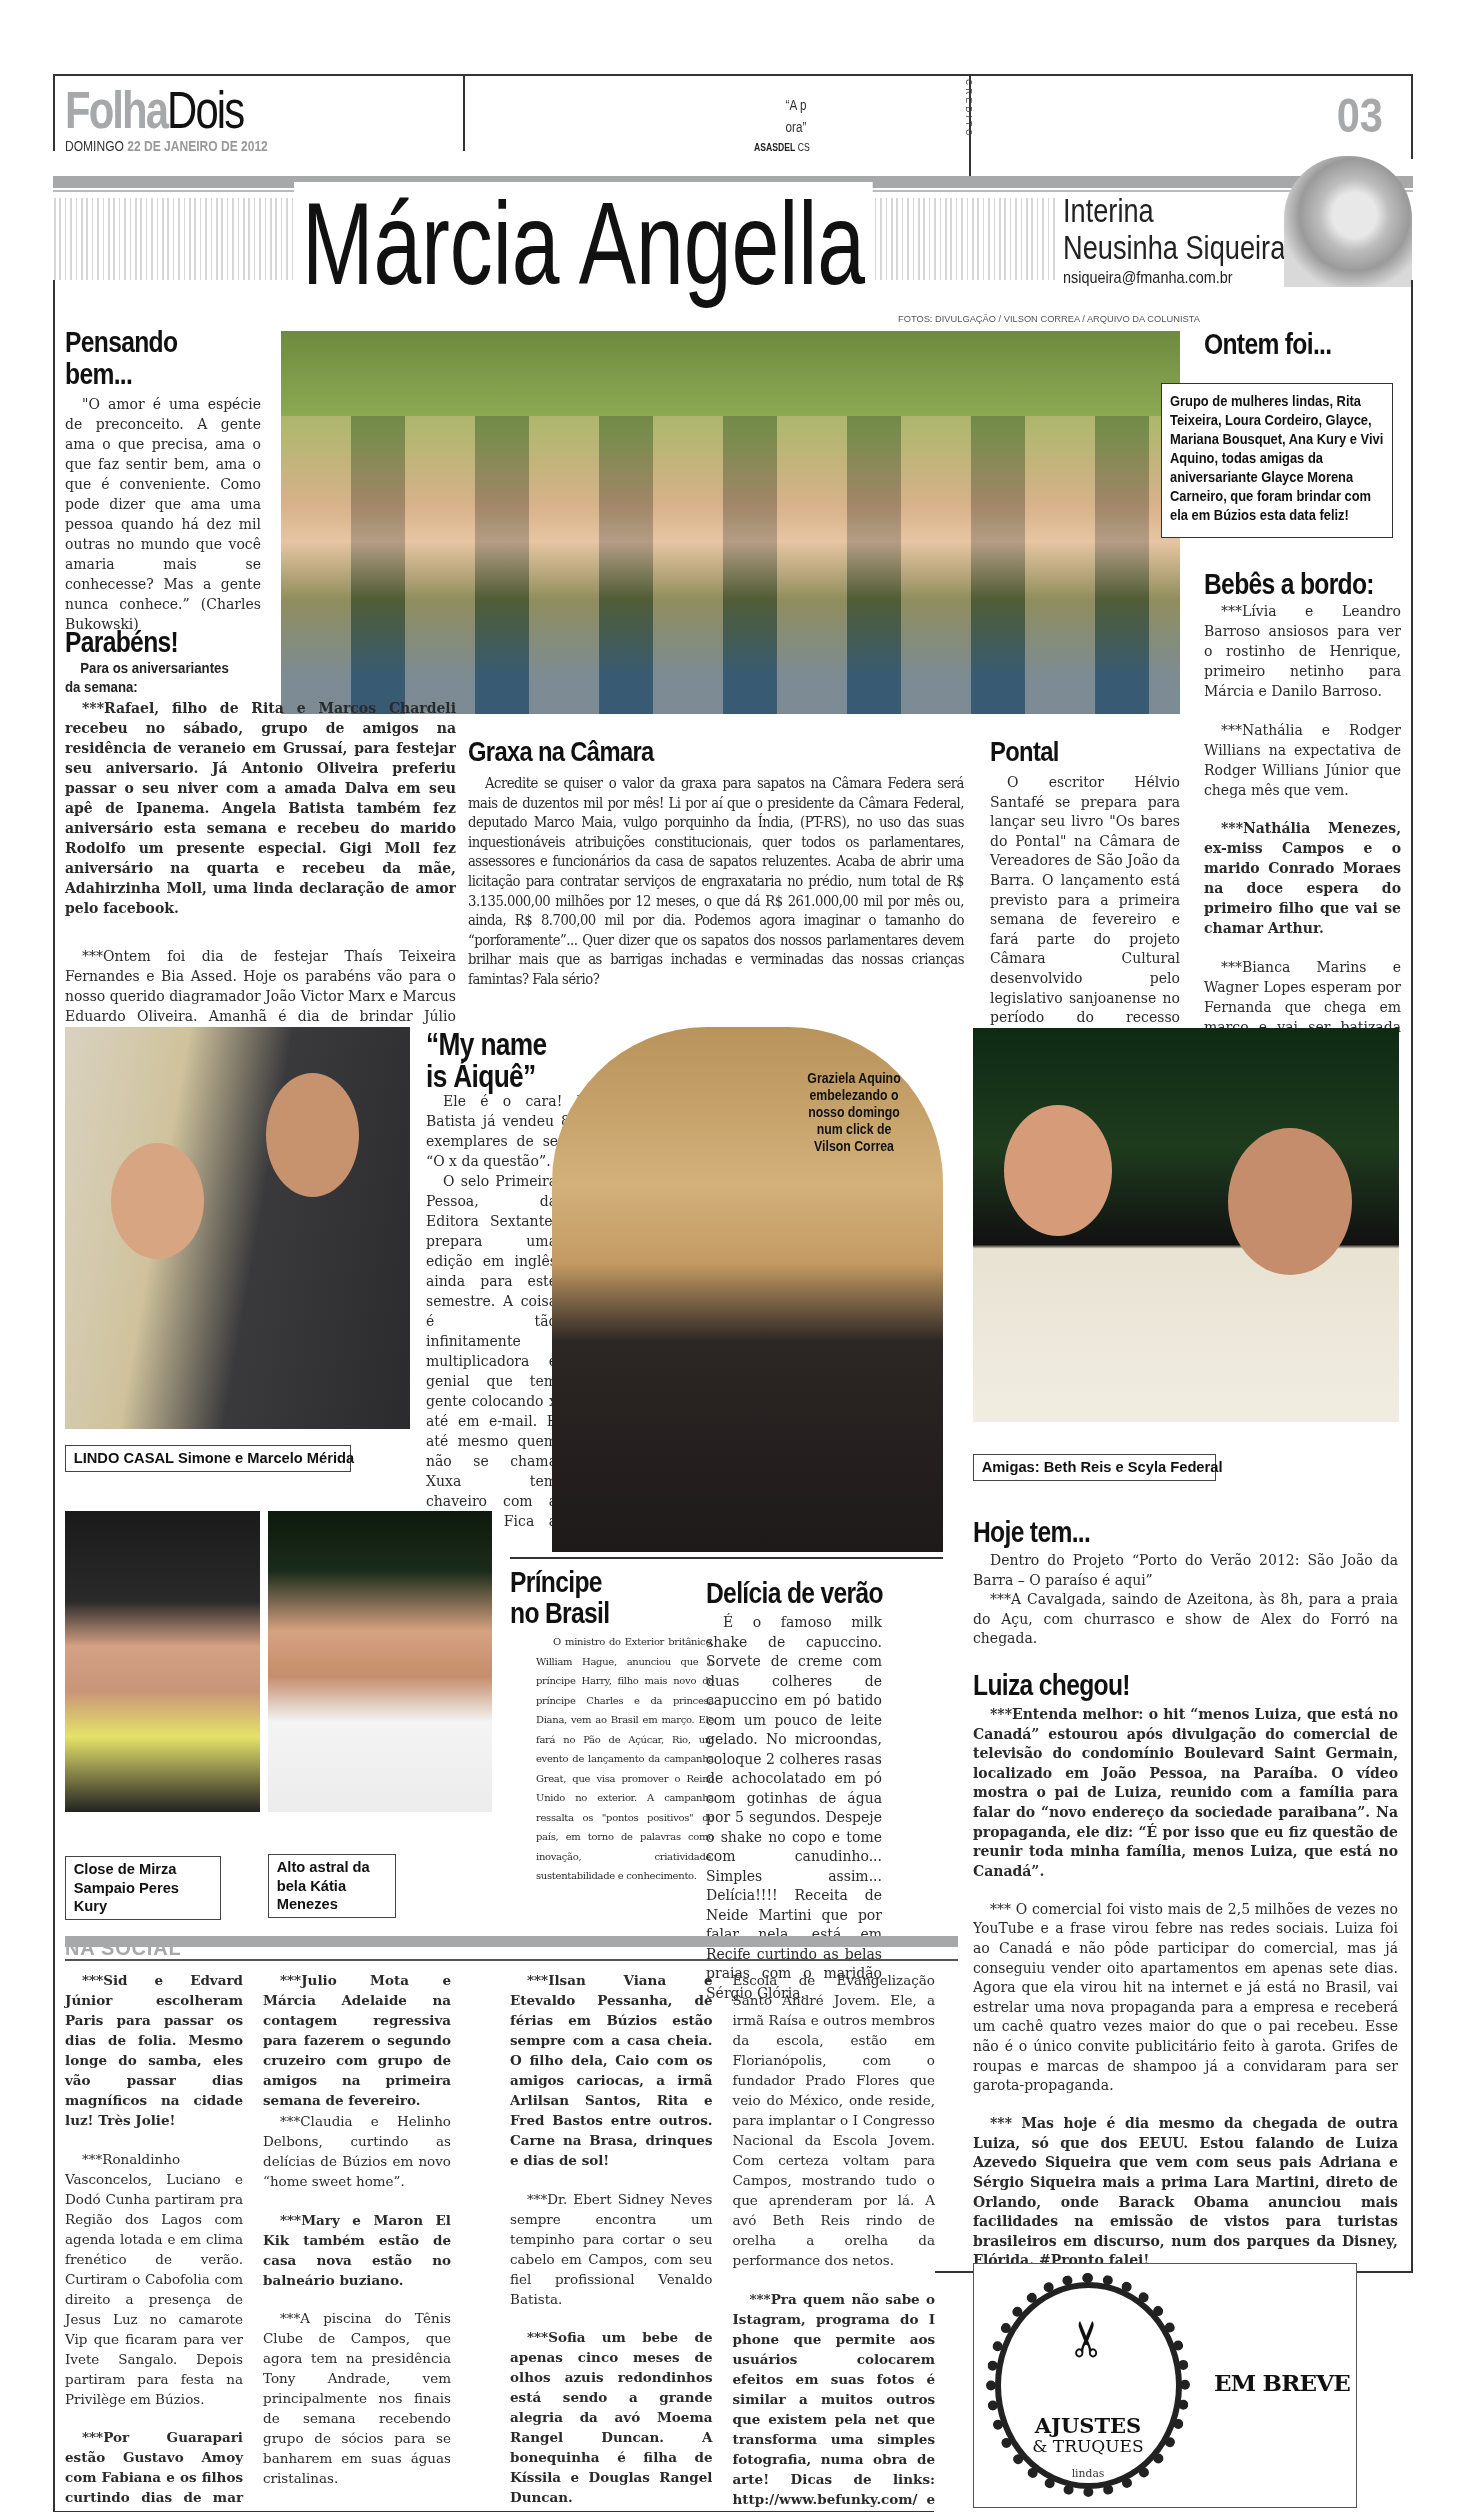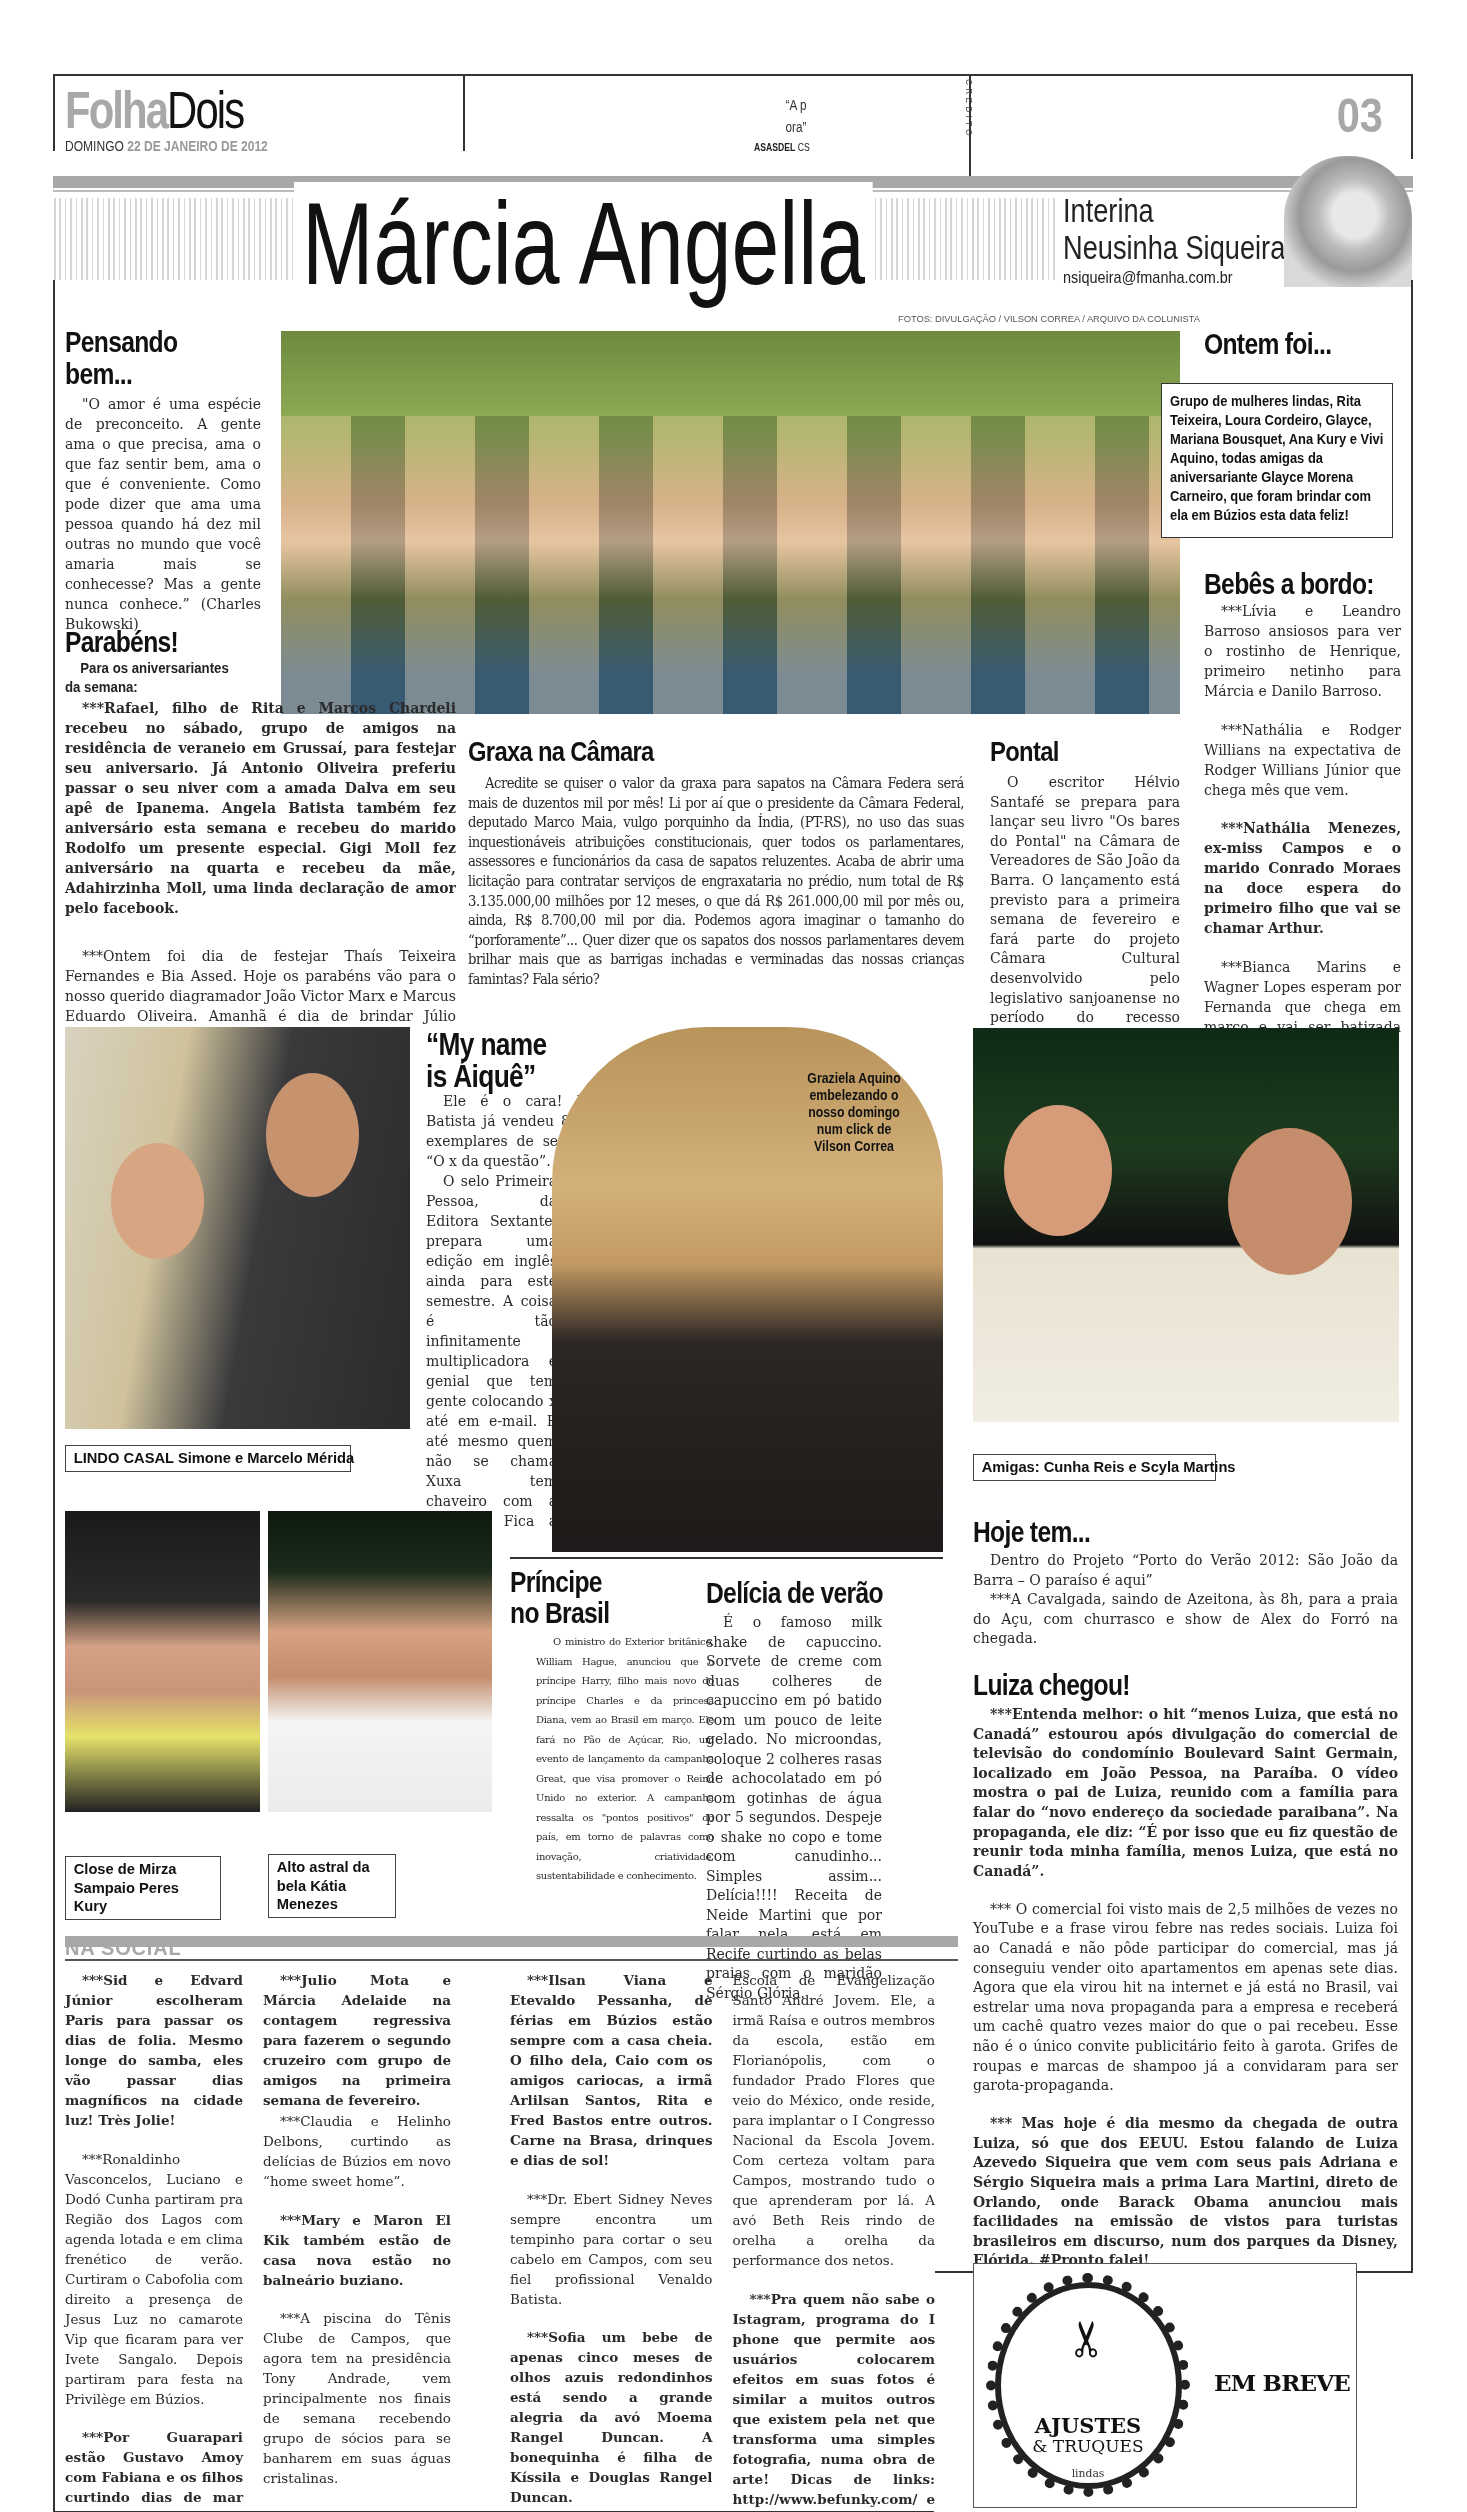--- a/index.html
+++ b/index.html
@@ -133,7 +133,7 @@
   <div style="position:absolute;left:31px;top:77px;width:108px;height:131px;border-radius:50%;background:#d69b79;"></div>
   <div style="position:absolute;left:255px;top:100px;width:124px;height:147px;border-radius:50%;background:#c58d6c;"></div>
 </div>
-<div class="abs caption" style="left:973px;top:1454px;width:226px;white-space:nowrap;">Amigas: Cunha Reis e Scyla Martins</div>
+<div class="abs caption" style="left:973px;top:1454px;width:226px;white-space:nowrap;">Amigas: Beth Reis e Scyla Federal</div>
 
 <div class="abs photo" style="left:65px;top:1511px;width:195px;height:301px;background:linear-gradient(180deg,#1a1a1a 0%,#2a2a2a 30%,#d4a184 45%,#c99579 60%,#e5e26a 75%,#222 100%);"></div>
 <div class="abs caption" style="left:65px;top:1856px;width:139px;font-size:14.7px;line-height:18.5px;">Close de Mirza Sampaio Peres Kury</div>

